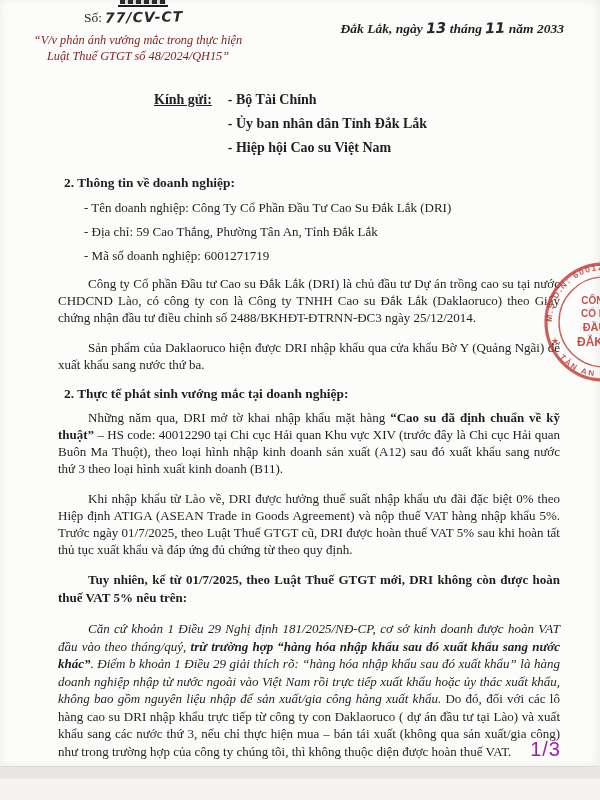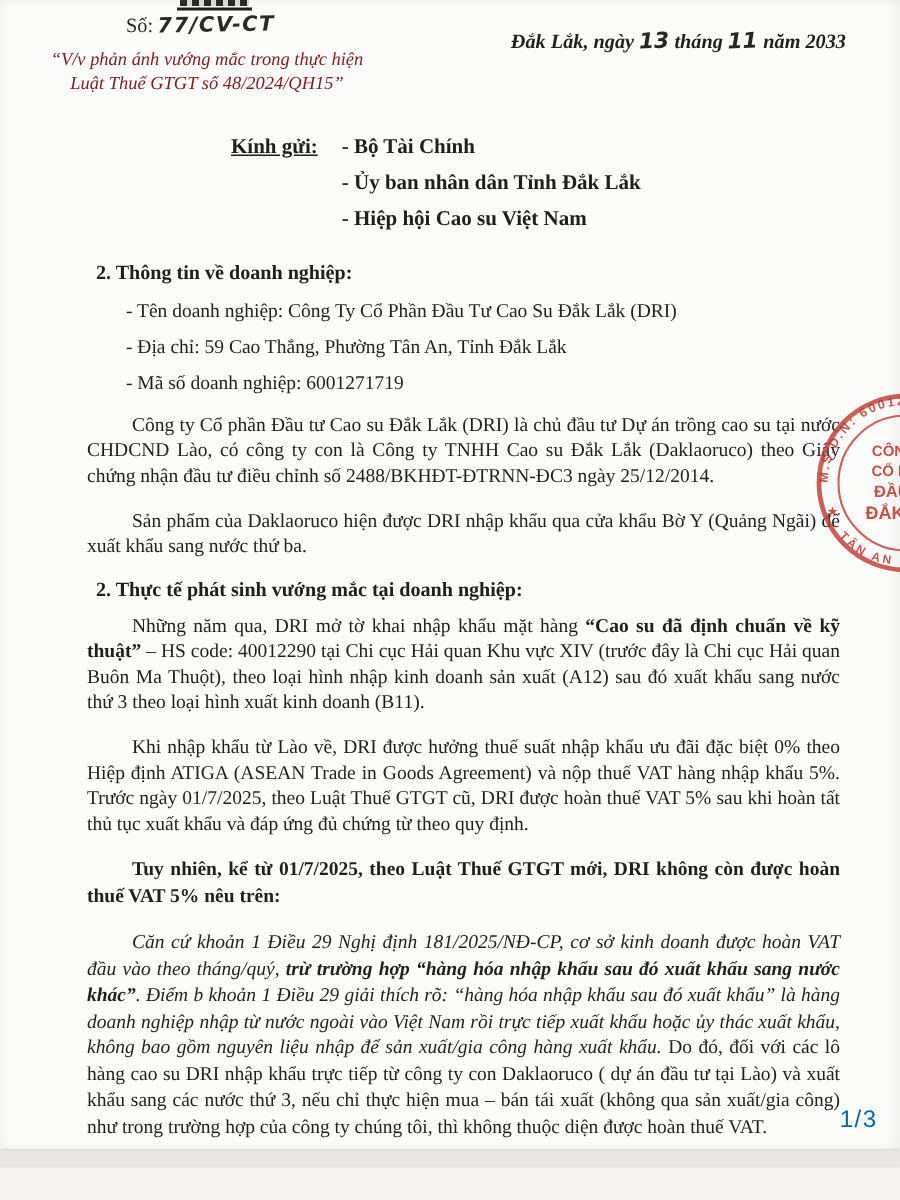--- a/index.html
+++ b/index.html
@@ -73,9 +73,9 @@
   .para-cite { line-height:17.5px; }
 
   .page-num {
-    position:absolute; top:738px; right:15px;
+    position:absolute; top:738px; right:39px;
     font-family:"Liberation Sans", sans-serif;
-    font-size:16px; color:#0369a1; letter-spacing:1px;
+    font-size:20px; color:#a21caf; letter-spacing:1px;
   }
   .stamp { position:absolute; top:256px; right:0; }
 

